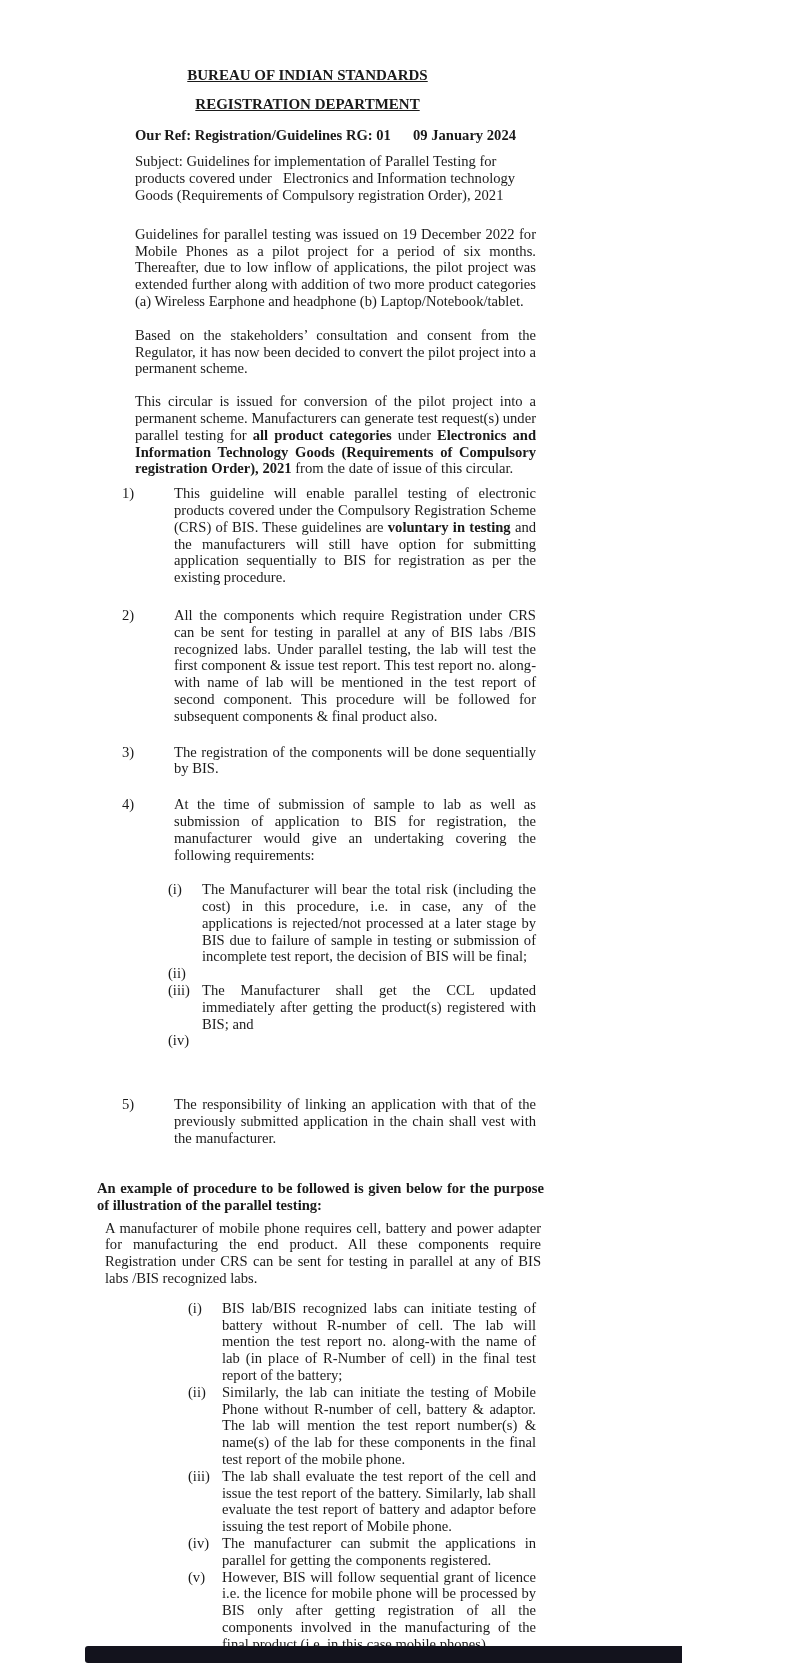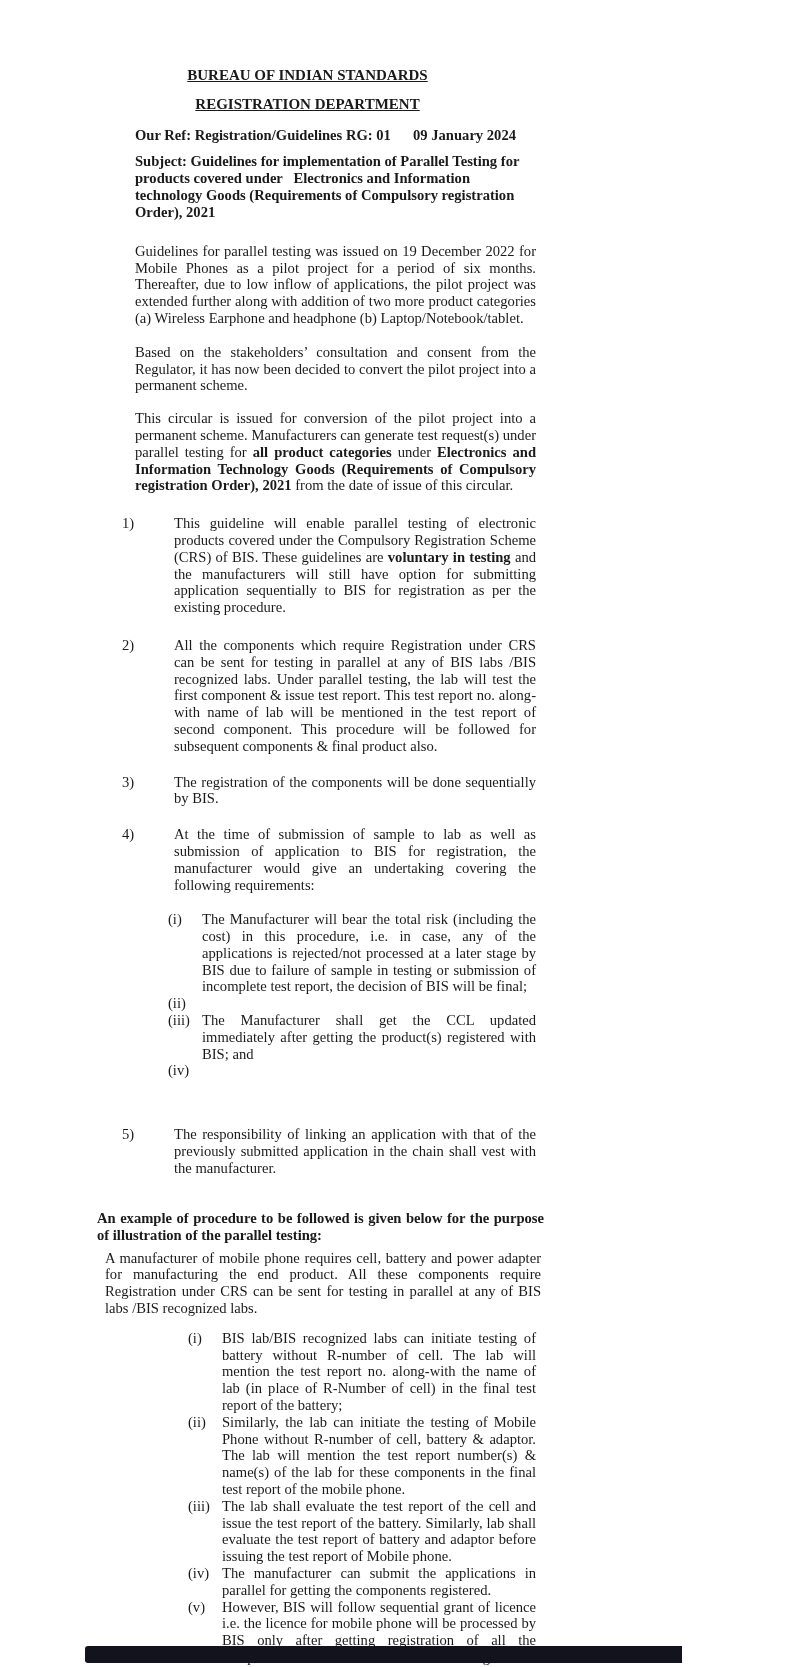--- a/index.html
+++ b/index.html
@@ -20,7 +20,7 @@
   .title2 { margin-bottom:14px; }
   .refline { display:flex; justify-content:space-between; font-weight:bold; margin-bottom:9px; }
   .refline .date { margin-right:20px; }
-  .subject { font-weight:bold; line-height:17px; margin-bottom:22px; text-align:left; }
+  .subject { font-weight:normal; line-height:17px; margin-bottom:22px; text-align:left; }
   .para { margin:0 0 17px 0; text-align:justify; }
   .para.p2 { margin-bottom:16px; }
   .para.p3 { margin-bottom:21px; }

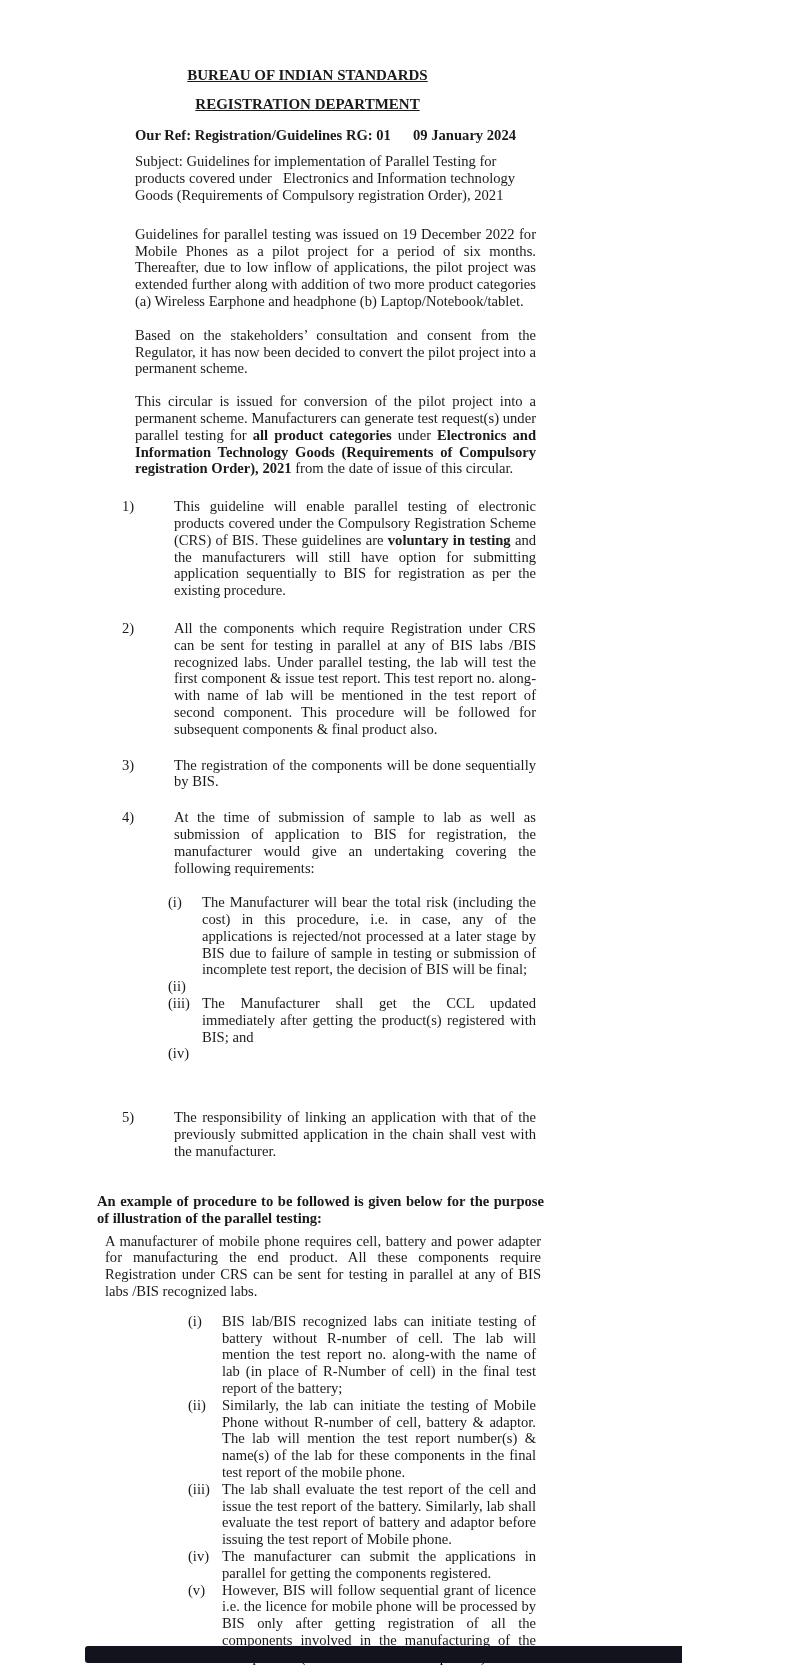--- a/index.html
+++ b/index.html
@@ -23,7 +23,7 @@
   .subject { font-weight:normal; line-height:17px; margin-bottom:22px; text-align:left; }
   .para { margin:0 0 17px 0; text-align:justify; }
   .para.p2 { margin-bottom:16px; }
-  .para.p3 { margin-bottom:21px; }
+  .para.p3 { margin-bottom:8px; }
   .row { display:flex; margin:0; }
   .row .txt { flex:1; text-align:justify; }
   .nlist .num { flex:none; width:52px; margin-left:-13px; }

